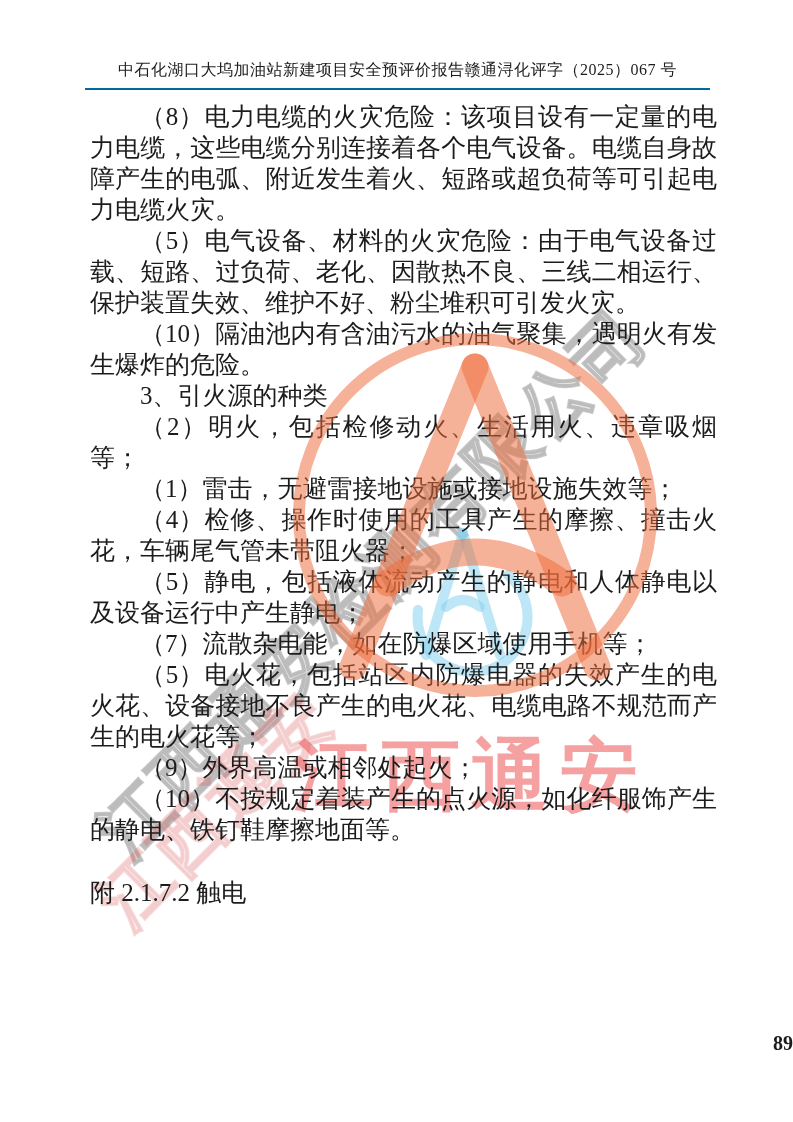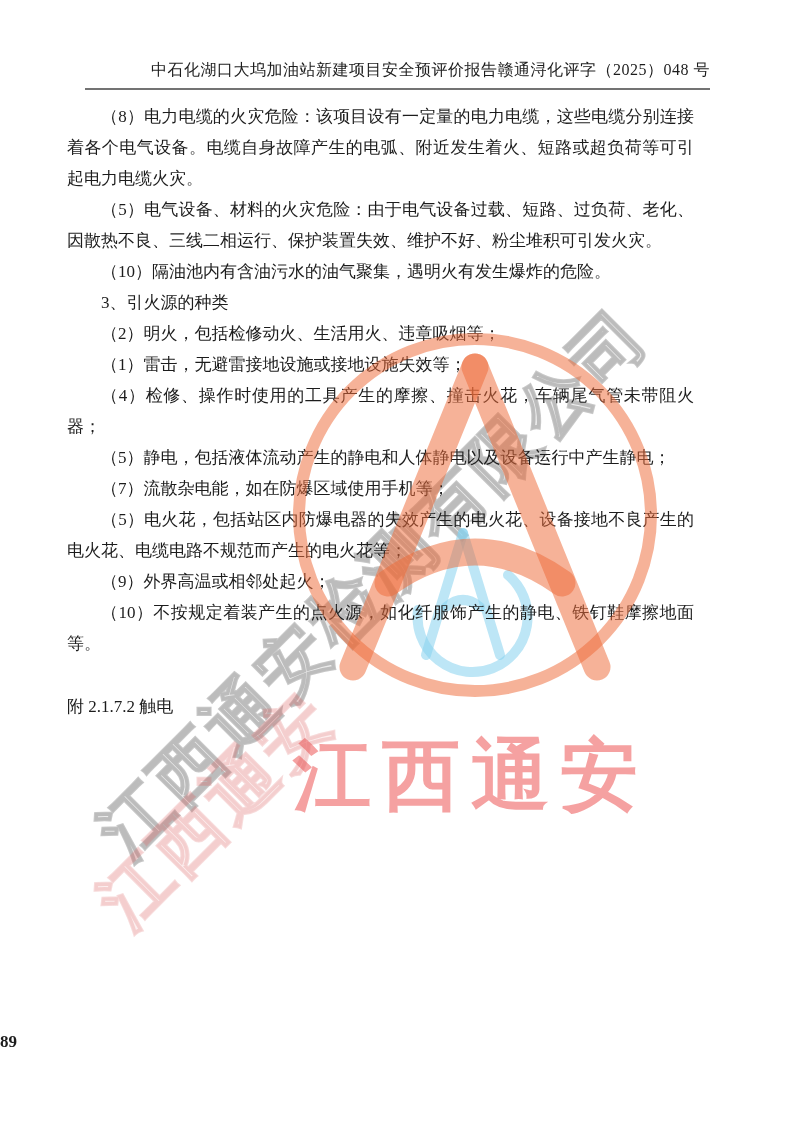--- a/index.html
+++ b/index.html
@@ -15,9 +15,9 @@
   
   .header{
     position:absolute;left:85px;top:60px;width:625px;
-    display:flex;justify-content:flex-end;align-items:flex-end;
+    display:flex;justify-content:center;align-items:flex-end;
     font-size:16px;letter-spacing:0.5px;
-    border-bottom:2px solid #737373;
+    border-bottom:2px solid #0369a1;
     padding-bottom:7px;
     z-index:4;
   }

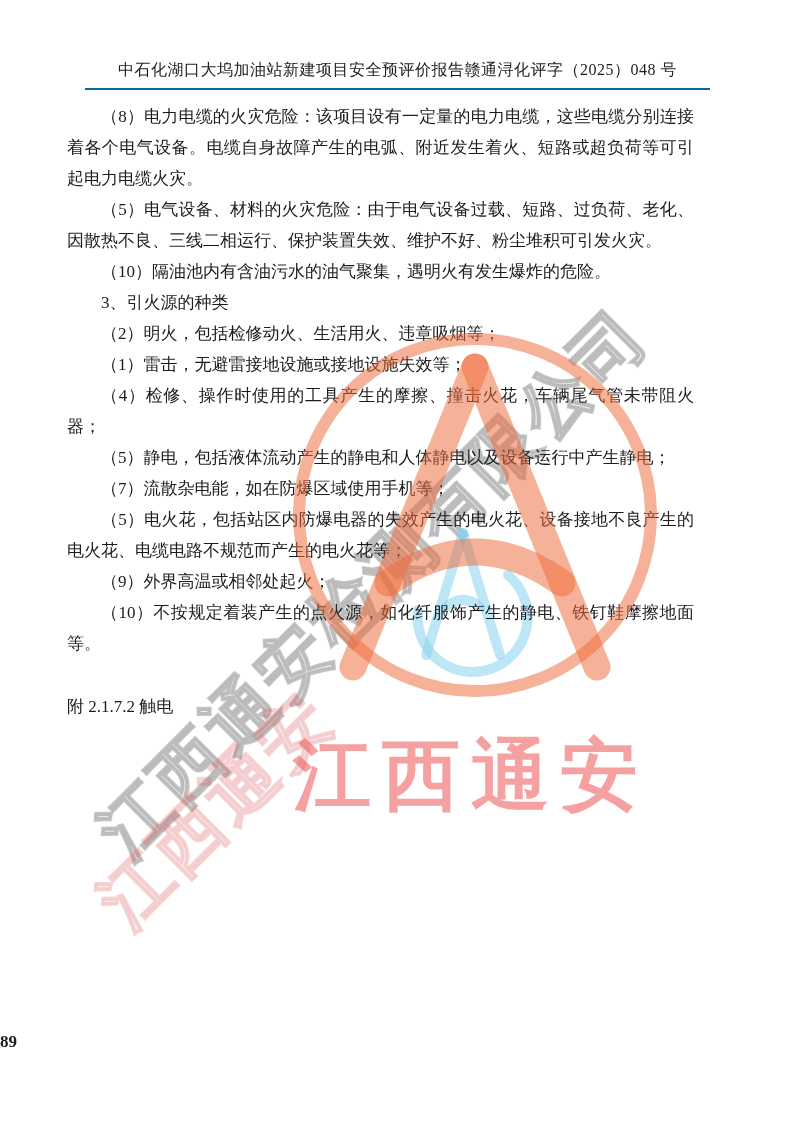--- a/index.html
+++ b/index.html
@@ -88,7 +88,7 @@
 
   <div class="header">
     <span>中石化湖口大坞加油站新建项目安全预评价报告</span>
-    <span>赣通浔化评字（2025）048 号</span>
+    <span>赣通浔化评字（2025）067 号</span>
   </div>
 
   <div class="doc-body">

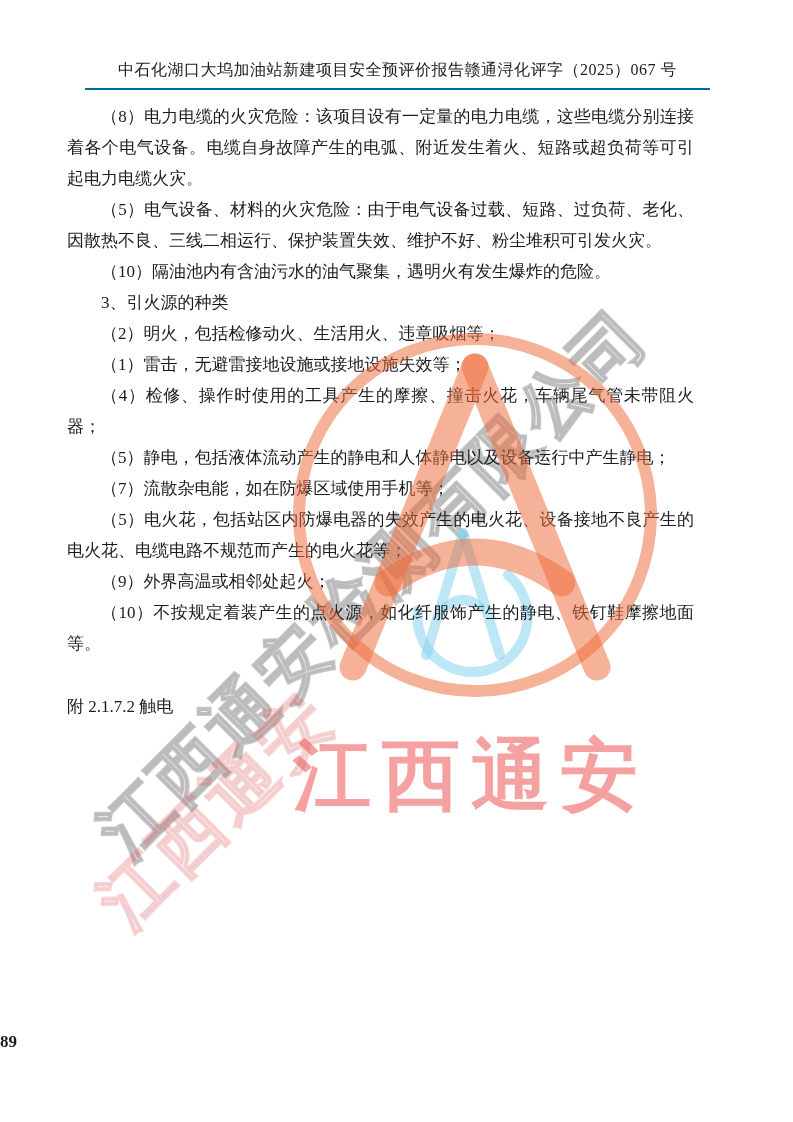--- a/index.html
+++ b/index.html
@@ -23,8 +23,8 @@
   }
   
   .doc-body{
-    position:absolute;left:67px;top:101px;width:627px;
-    font-size:17px;line-height:31px;
+    position:absolute;left:90px;top:101px;width:627px;
+    font-size:25px;line-height:31px;
     text-align:justify;
     z-index:2;
   }

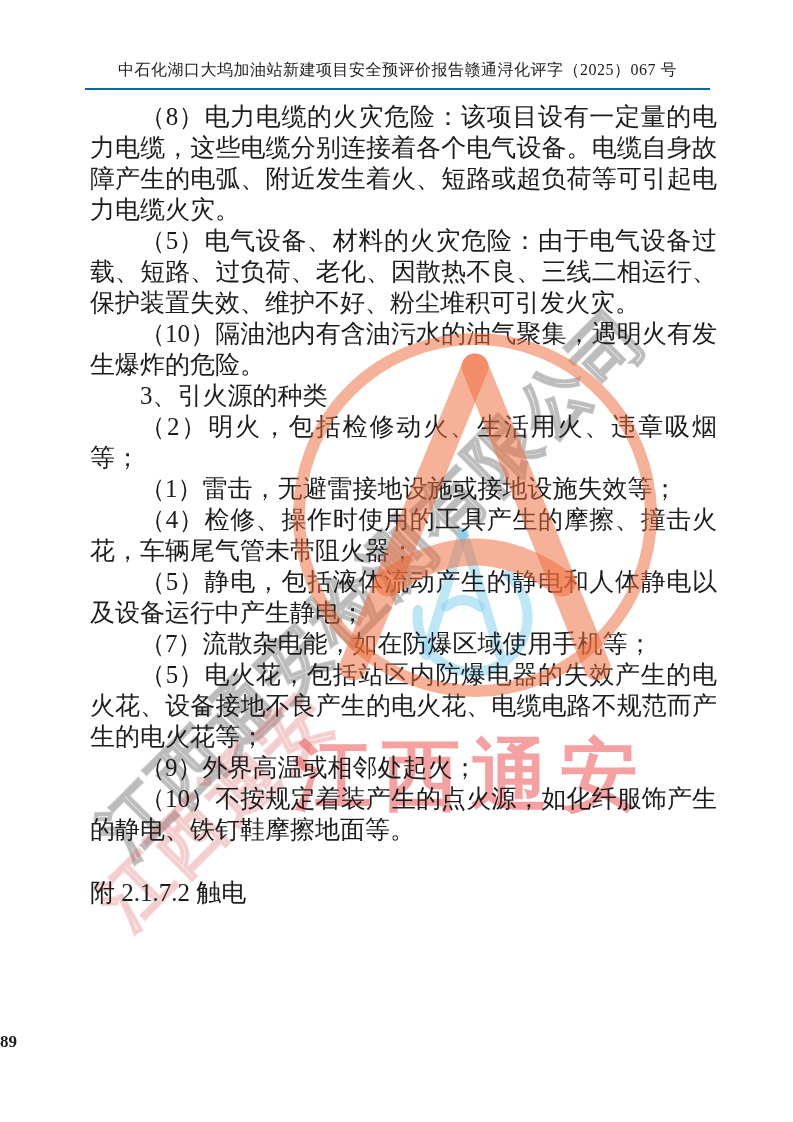--- a/index.html
+++ b/index.html
@@ -33,7 +33,7 @@
   
   .page-number{
     position:absolute;left:0;top:1032px;width:100%;
-    text-align:left;font-size:17px;font-weight:bold;
+    text-align:right;font-size:20px;font-weight:bold;
     z-index:2;
   }
   

